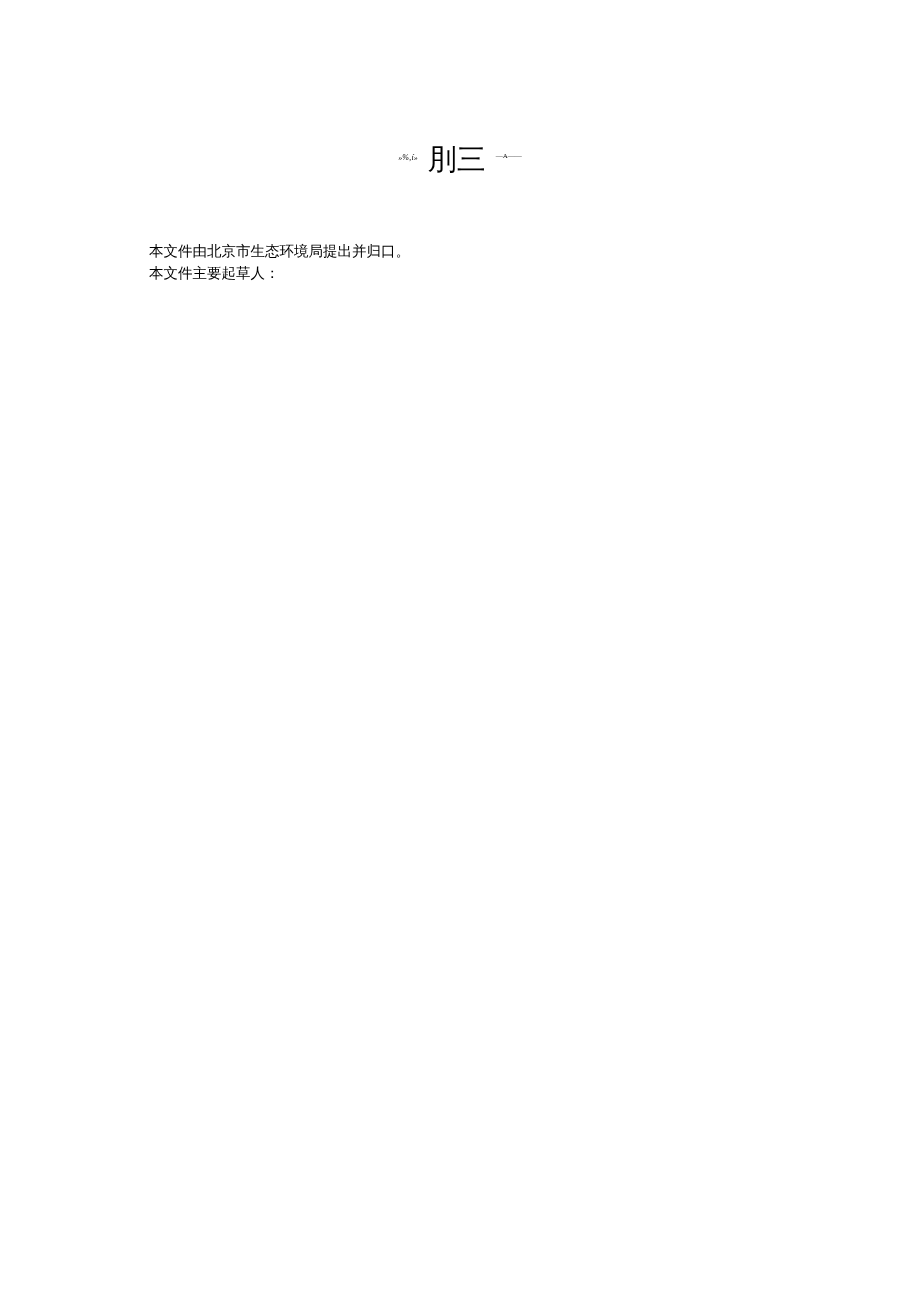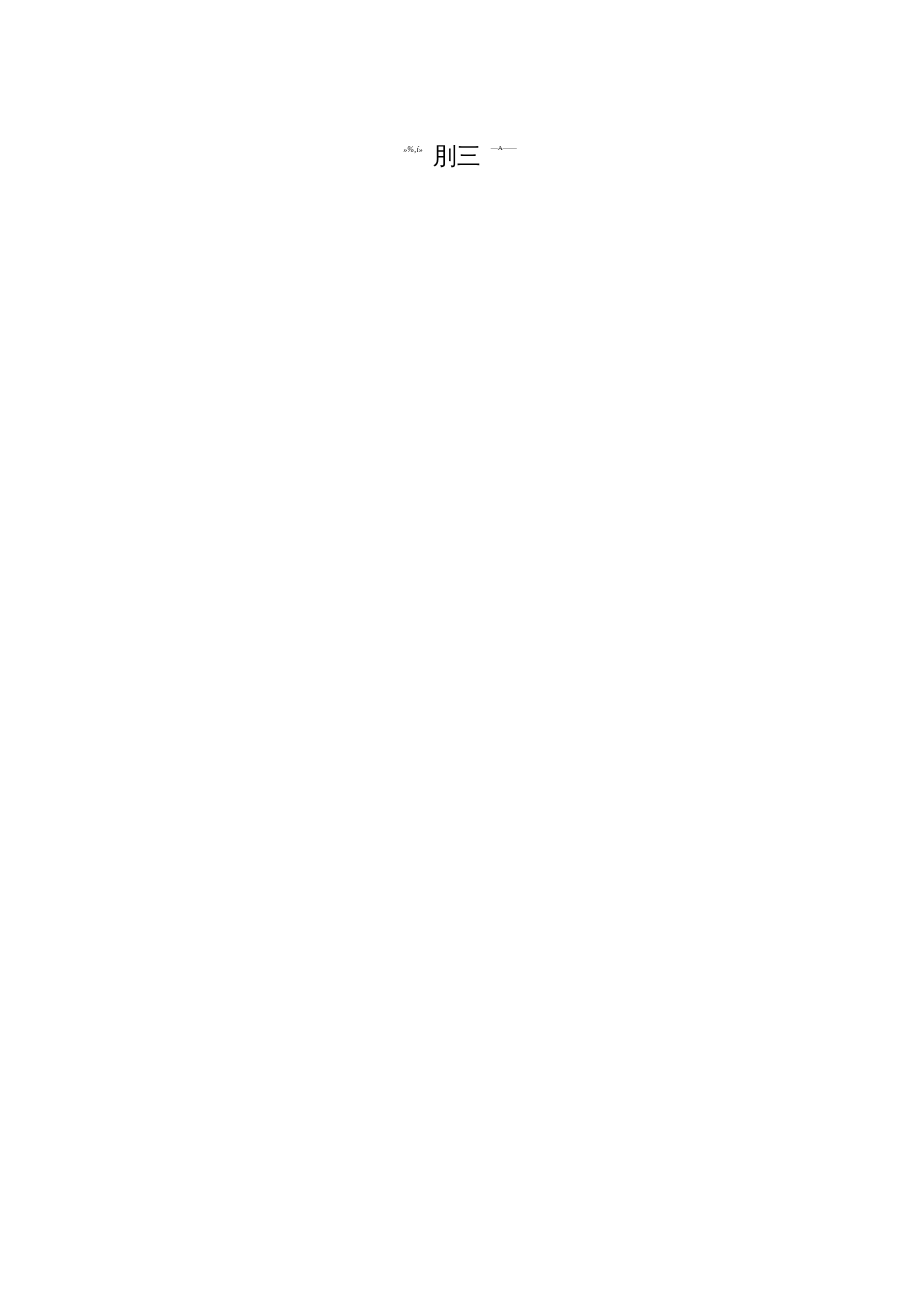--- a/index.html
+++ b/index.html
@@ -29,7 +29,7 @@
     font-family: serif;
   }
   .heading-main {
-    font-size: 24px;
+    font-size: 29px;
     font-weight: 400;
     letter-spacing: 0;
   }

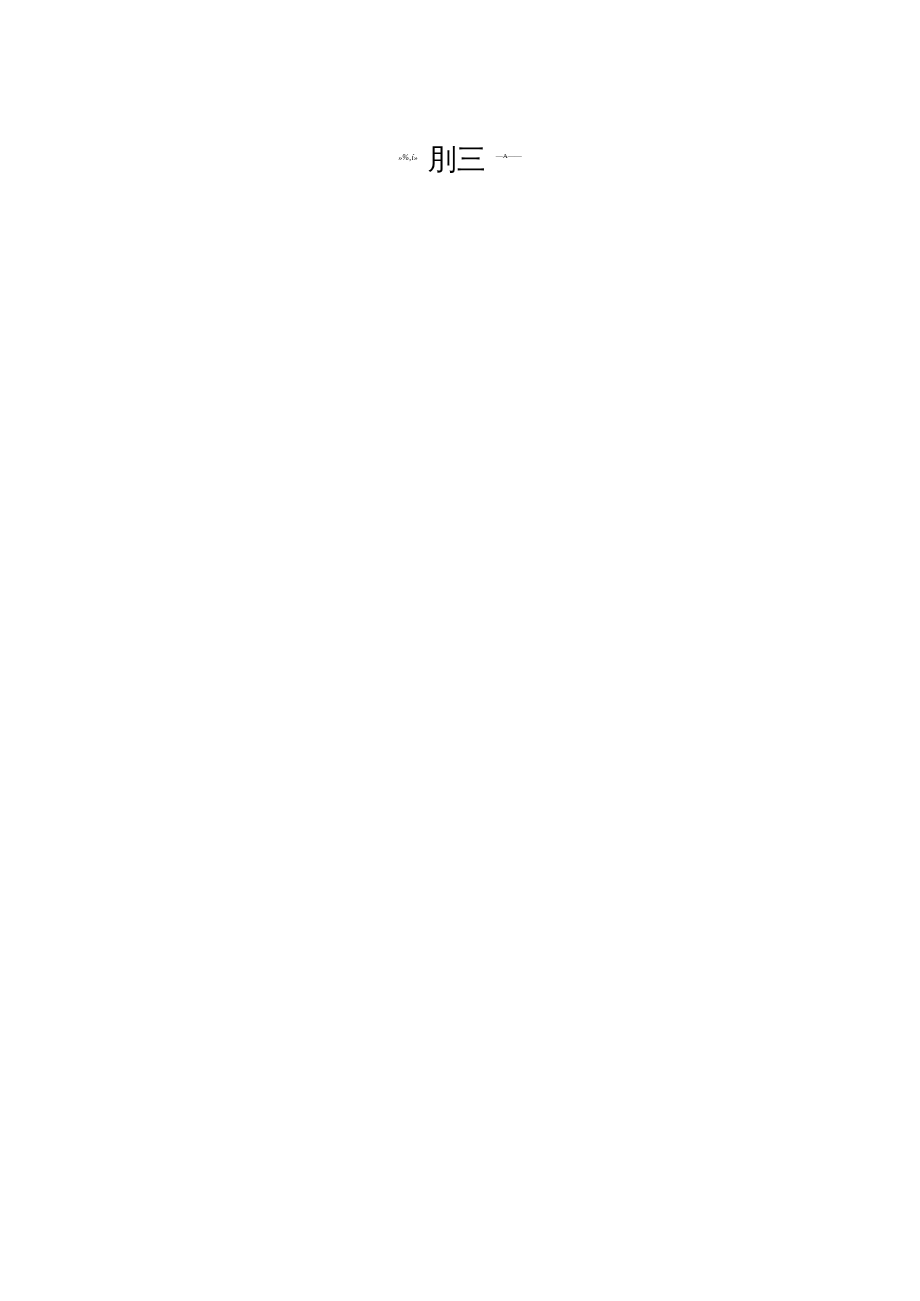--- a/index.html
+++ b/index.html
@@ -60,6 +60,7 @@
   </div>
 
   <div class="body-text">
+    <p>本文件由北京市生态环境局提出并归口。</p>
   </div>
 
 </div>

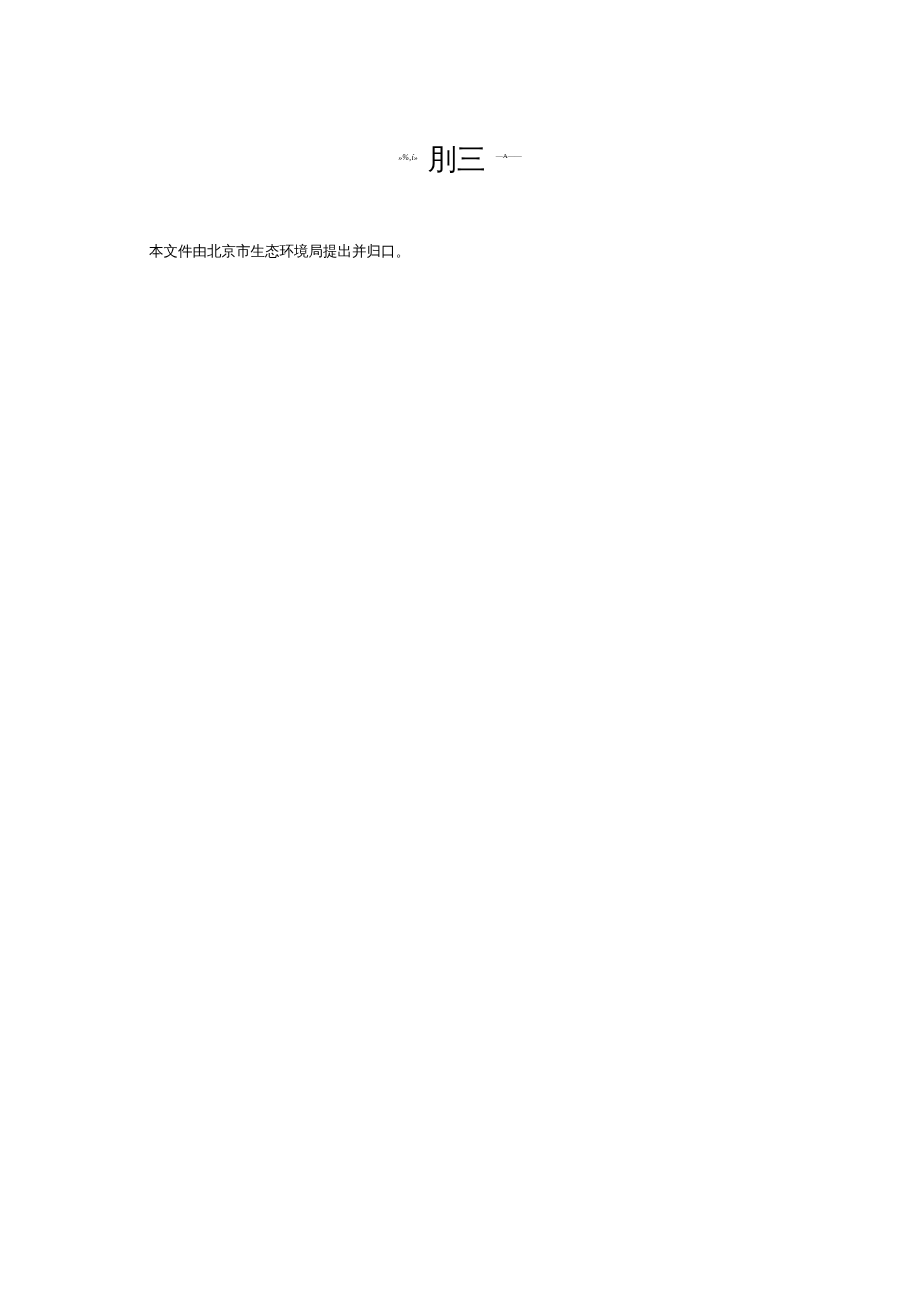--- a/index.html
+++ b/index.html
@@ -61,6 +61,7 @@
 
   <div class="body-text">
     <p>本文件由北京市生态环境局提出并归口。</p>
+    <p>本文件主要起草人：</p>
   </div>
 
 </div>

